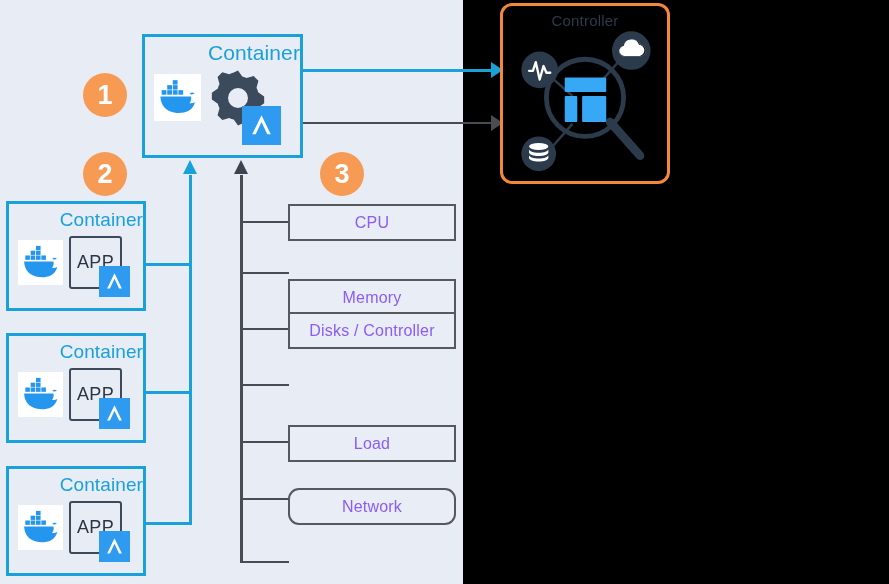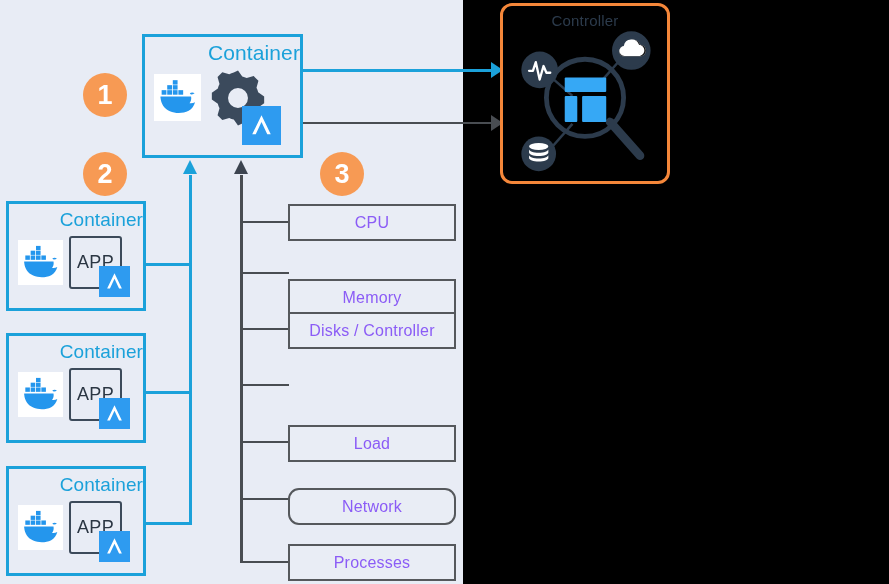--- a/index.html
+++ b/index.html
@@ -301,7 +301,6 @@
   <div class="mbox" style="top:312px;">Disks / Controller</div>
   <div class="mbox" style="top:425px;">Load</div>
   <div class="mbox" style="top:488px;border-radius:11px;">Network</div>
-  <div class="mbox" style="top:544px;">Processes</div>
 
   <div class="controller">
     <div class="controller-title">Controller</div>

